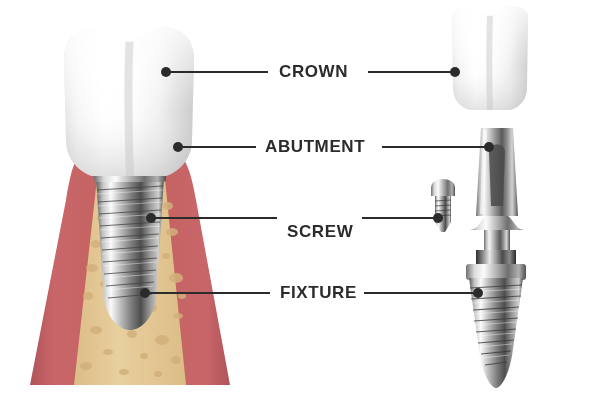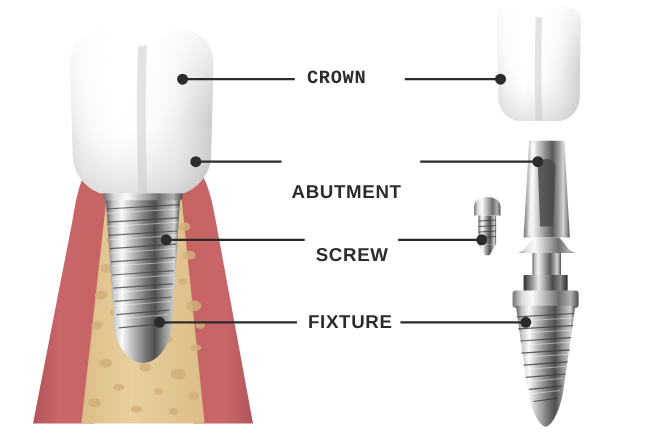--- a/index.html
+++ b/index.html
@@ -292,7 +292,7 @@
     </g>
 </svg>
 
-<div class="label-text" id="label-crown" style="left: 279px; top: 63px; font-family: Liberation Mono, monospace;">CROWN</div>
+<div class="label-text" id="label-crown" style="left: 279px; top: 63px;">CROWN</div>
 <div class="label-text" id="label-abutment" style="left: 265px; top: 138px;">ABUTMENT</div>
 <div class="label-text" id="label-screw" style="left: 287px; top: 223px;">SCREW</div>
 <div class="label-text" id="label-fixture" style="left: 280px; top: 284px;">FIXTURE</div>

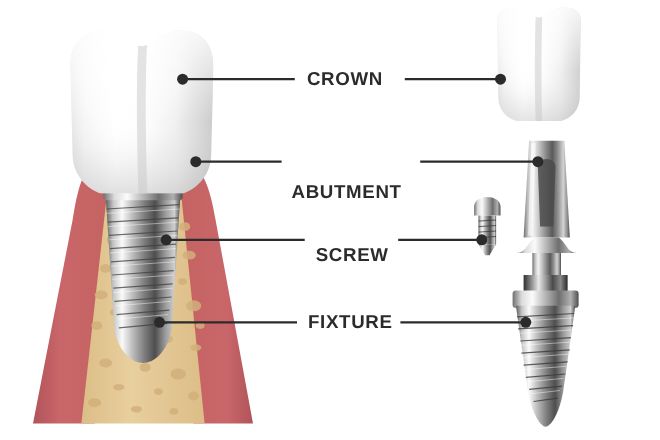--- a/index.html
+++ b/index.html
@@ -32,7 +32,7 @@
     line-height: 1;
   }
   #label-crown   { left: 279px; top: 63px; }
-  #label-abutment{ left: 265px; top: 138px; margin-top: 28px; }
+  #label-abutment{ left: 265px; top: 138px; }
   #label-screw   { left: 287px; top: 209px; }
   #label-fixture { left: 280px; top: 284px; text-align: right; }
 </style>

